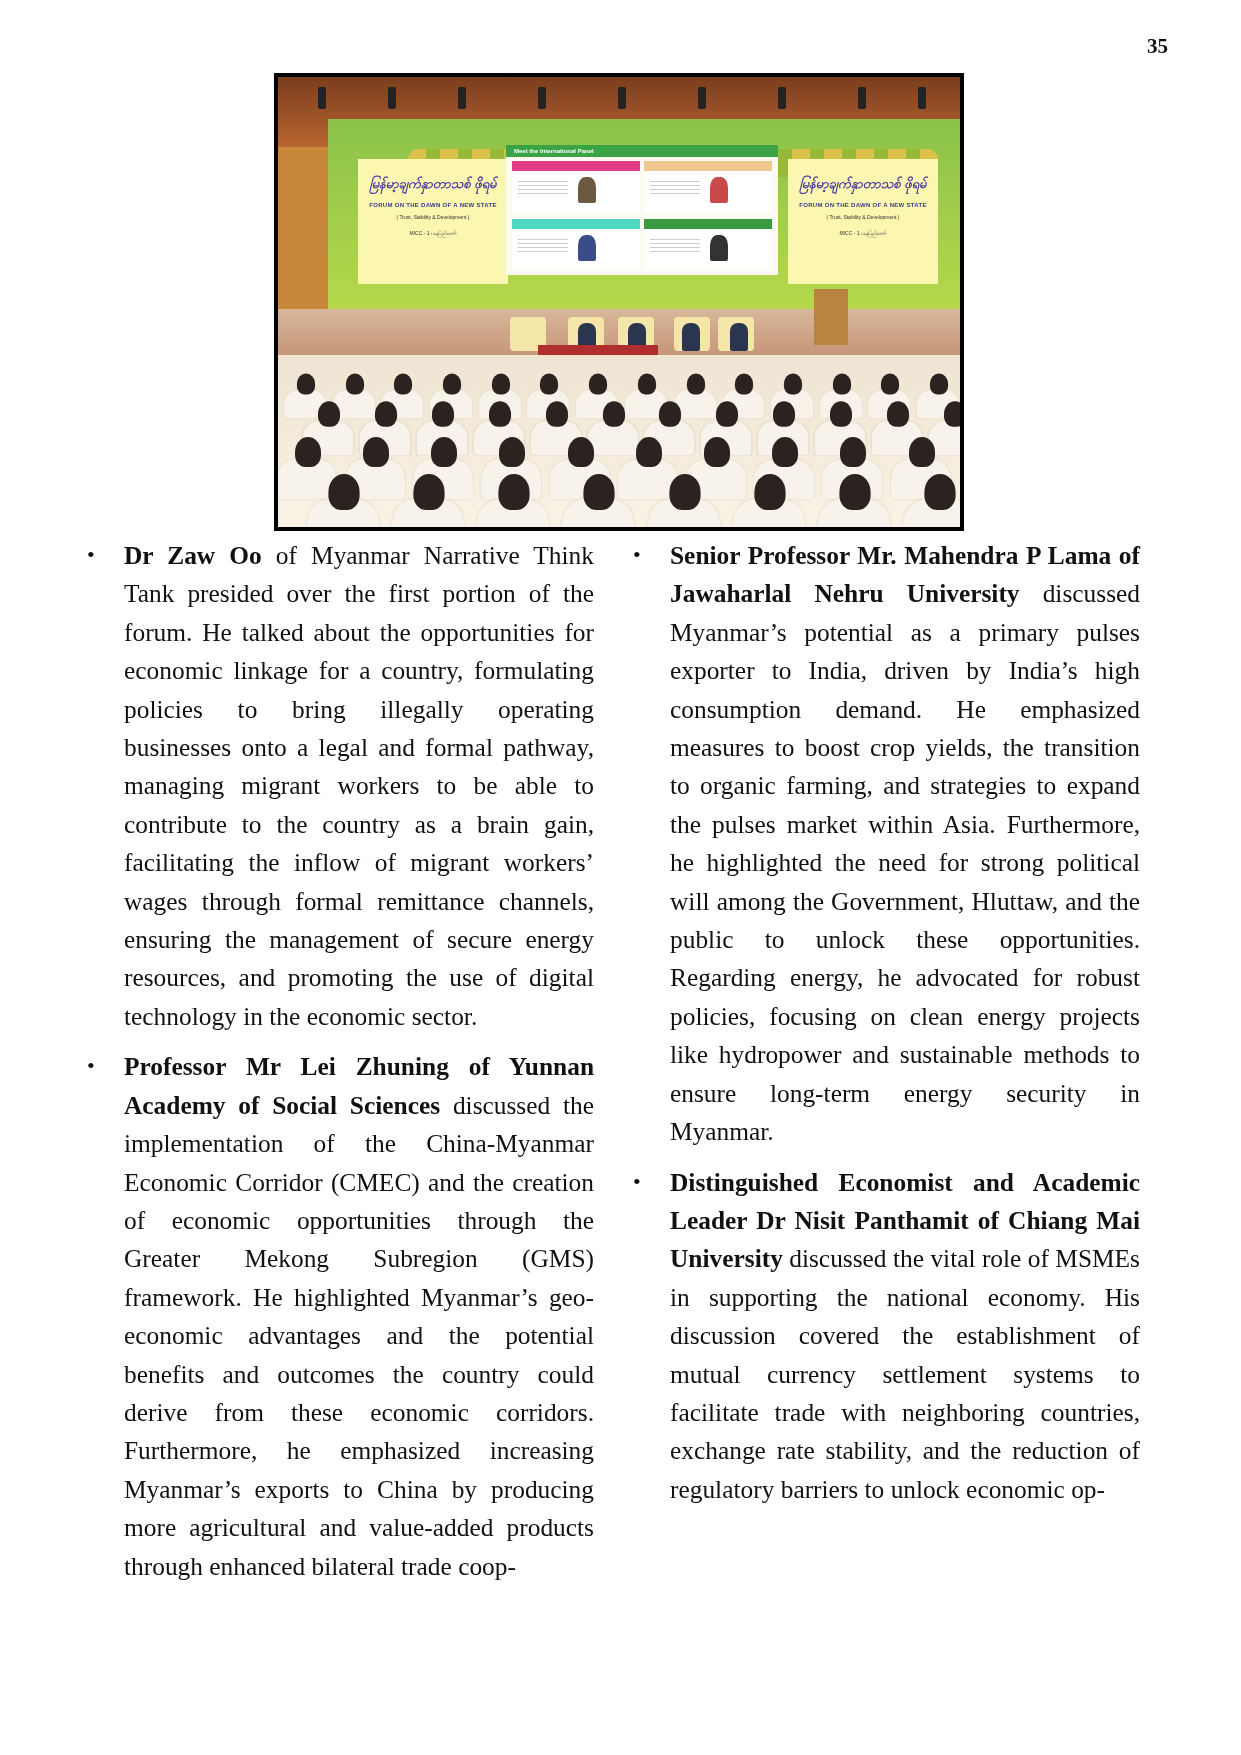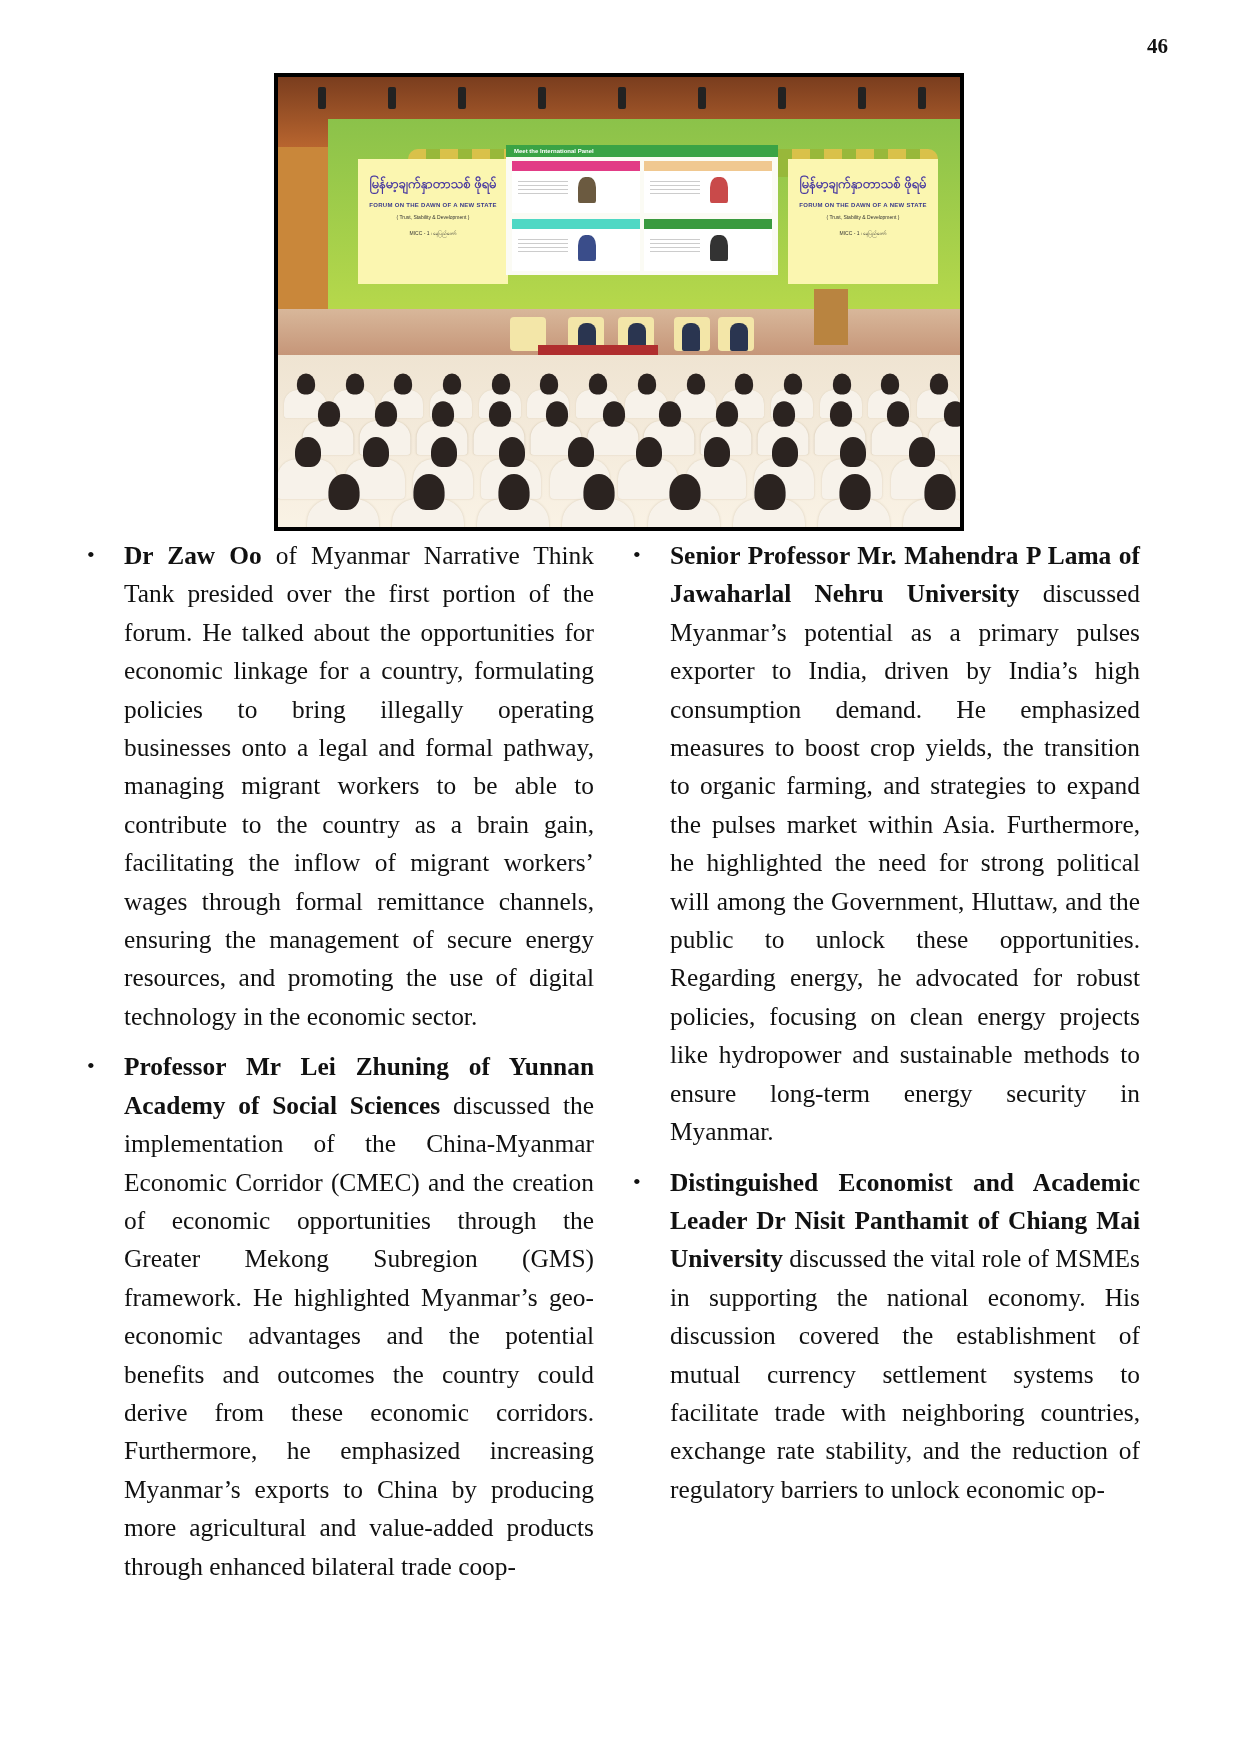--- a/index.html
+++ b/index.html
@@ -52,7 +52,7 @@
 </head>
 <body>
 
-<div class="page-number">46</div>
+<div class="page-number">35</div>
 
 <div class="photo">
   <div class="ceiling"></div>

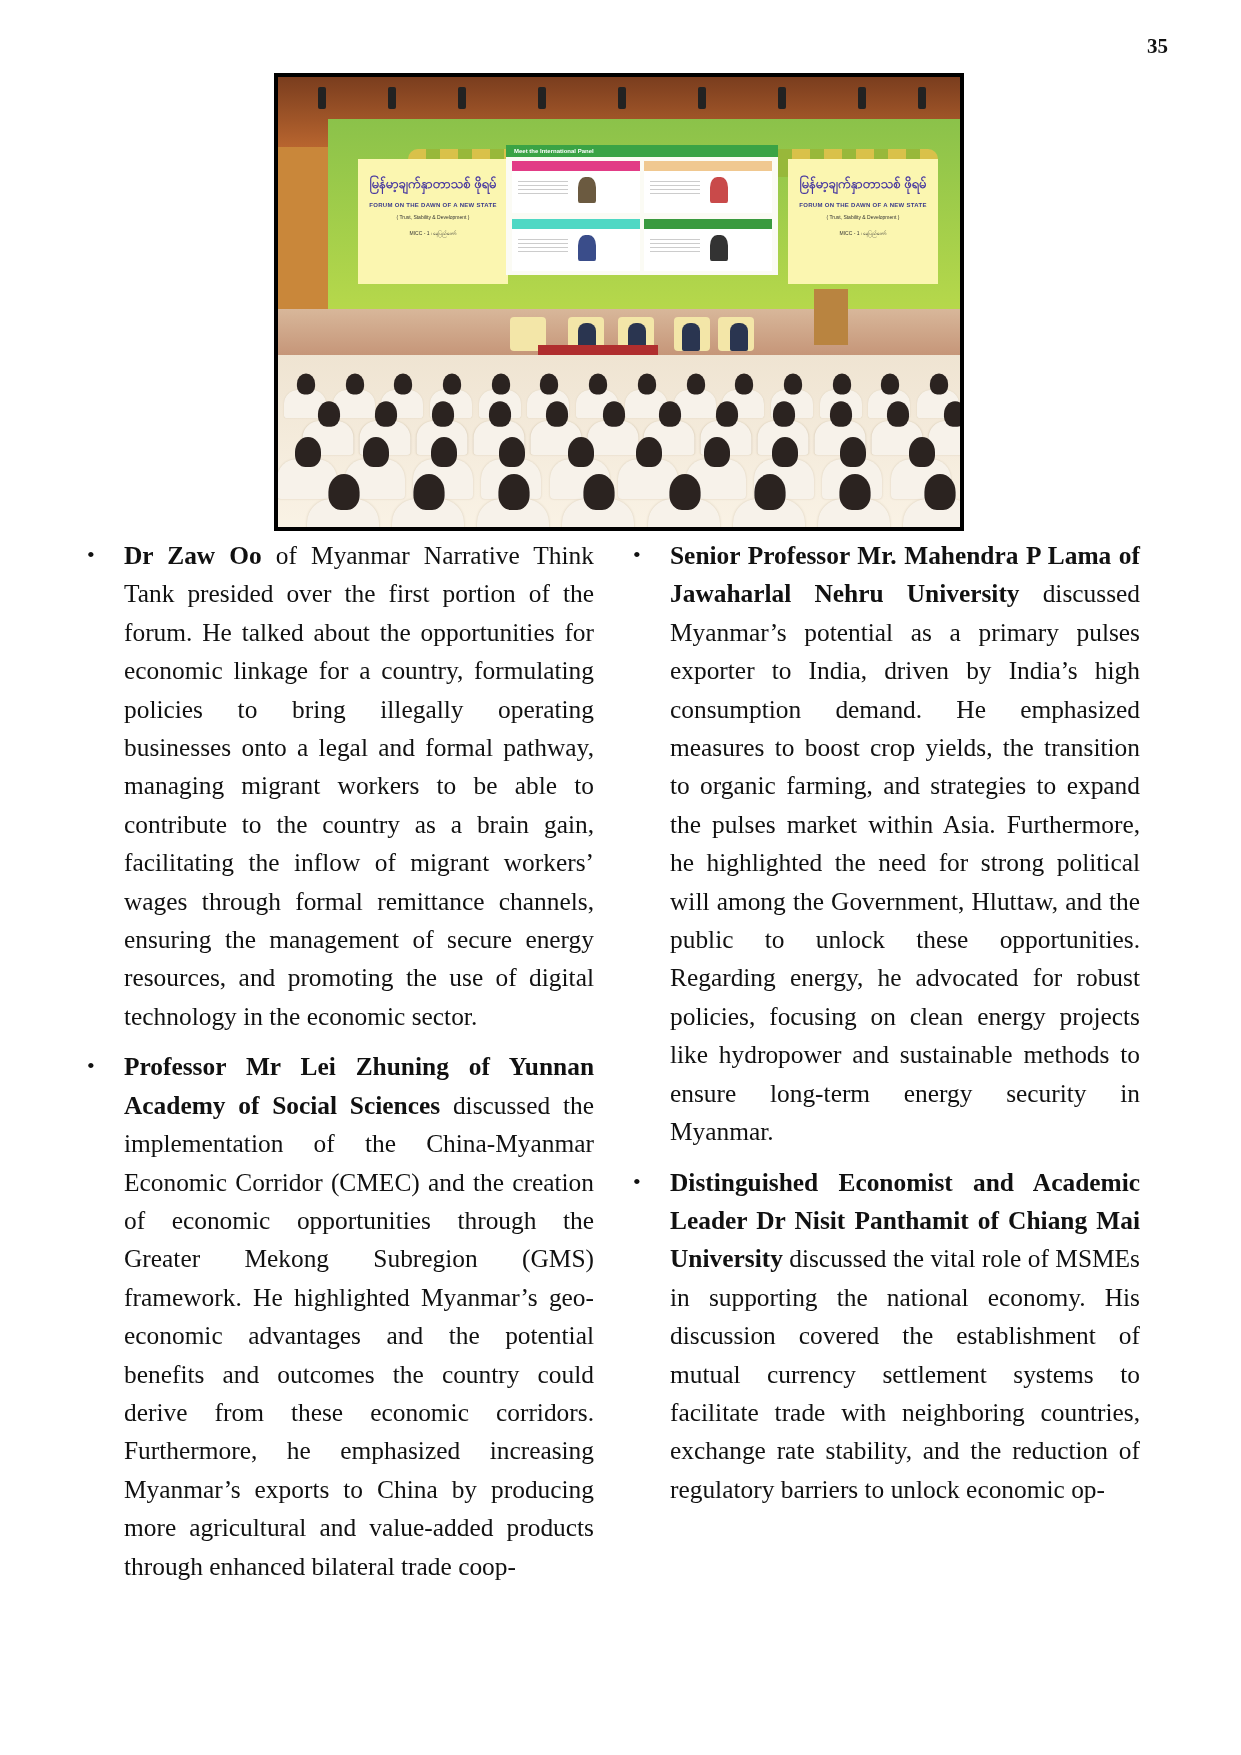--- a/index.html
+++ b/index.html
@@ -18,7 +18,7 @@
            background: repeating-linear-gradient(90deg, #d9c14a 0 18px, #98b83a 18px 32px); border-radius: 10px; }
   .photo .side-panel { position: absolute; top: 82px; width: 150px; height: 125px; background: #fbf6b0;
            font-family: "Liberation Sans", sans-serif; text-align: center; color: #3a3a8a; }
-  .photo .side-panel .mm { font-size: 13px; font-weight: bold; color: #4a3aa0; margin-top: 16px; }
+  .photo .side-panel .mm { font-size: 13px; font-weight: bold; color: #4a3aa0; margin-top: 16px; font-style: italic; }
   .photo .side-panel .en { font-size: 6px; font-weight: bold; margin-top: 8px; letter-spacing: 0.3px; }
   .photo .side-panel .sub { font-size: 5px; margin-top: 6px; color: #333; }
   .photo .side-panel .venue { font-size: 5px; margin-top: 10px; color: #333; }

